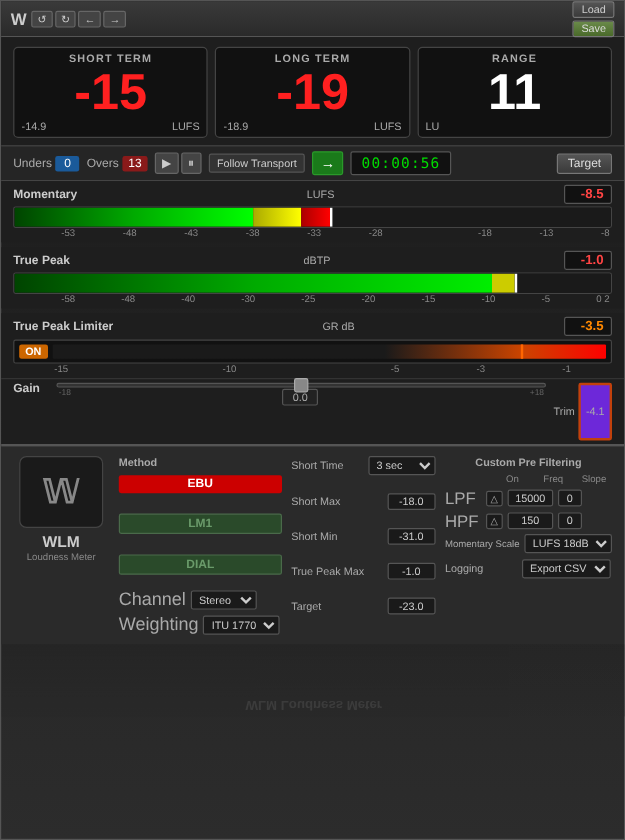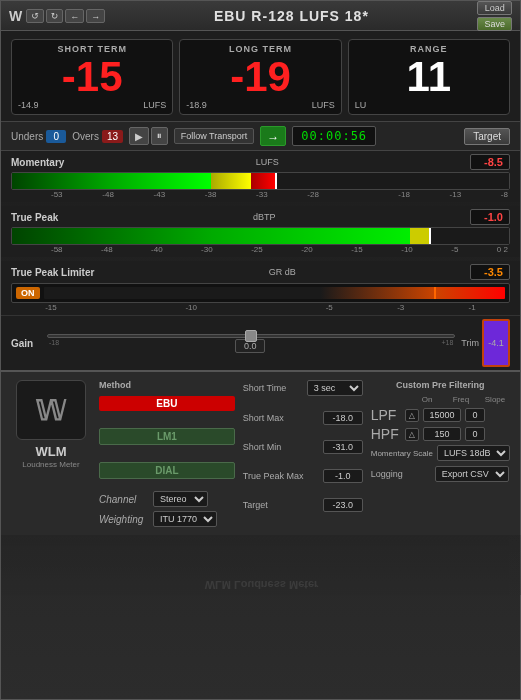--- a/index.html
+++ b/index.html
@@ -710,7 +710,6 @@
         <button class="nav-btn">→</button>
       </div>
     </div>
-    <span class="top-bar-title">EBU R-128 LUFS 18*</span>
     <div class="top-bar-right">
       <button class="load-save-btn">Load</button>
       <button class="load-save-btn save-btn">Save</button>

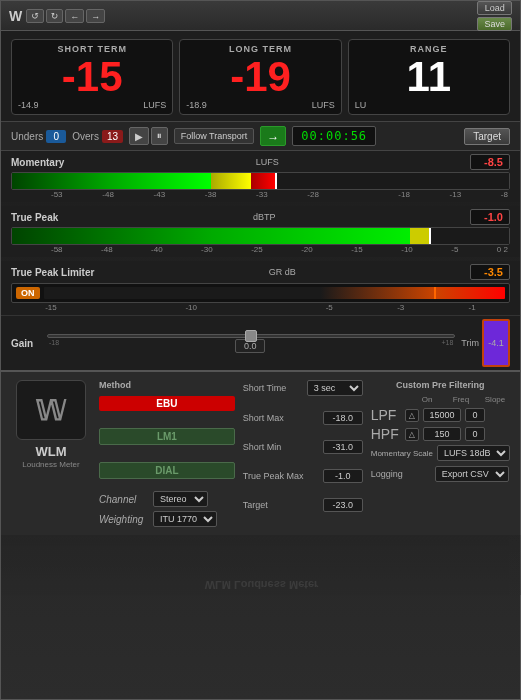--- a/index.html
+++ b/index.html
@@ -385,7 +385,7 @@
     
     .gain-row {
       display: flex;
-      align-items: center;
+      align-items: flex-start;
       gap: 6px;
       padding: 3px 10px;
       background: #1e1e1e;

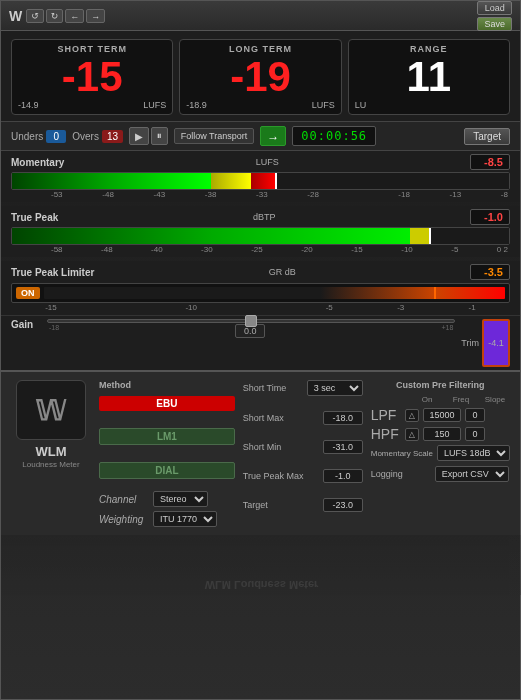--- a/index.html
+++ b/index.html
@@ -555,9 +555,8 @@
     }
     .row-label {
       color: #aaa;
-      font-size: 10px;
+      font-size: 15px;
       min-width: 50px;
-      font-style: italic;
     }
     .select-box {
       background: #1a1a1a;

